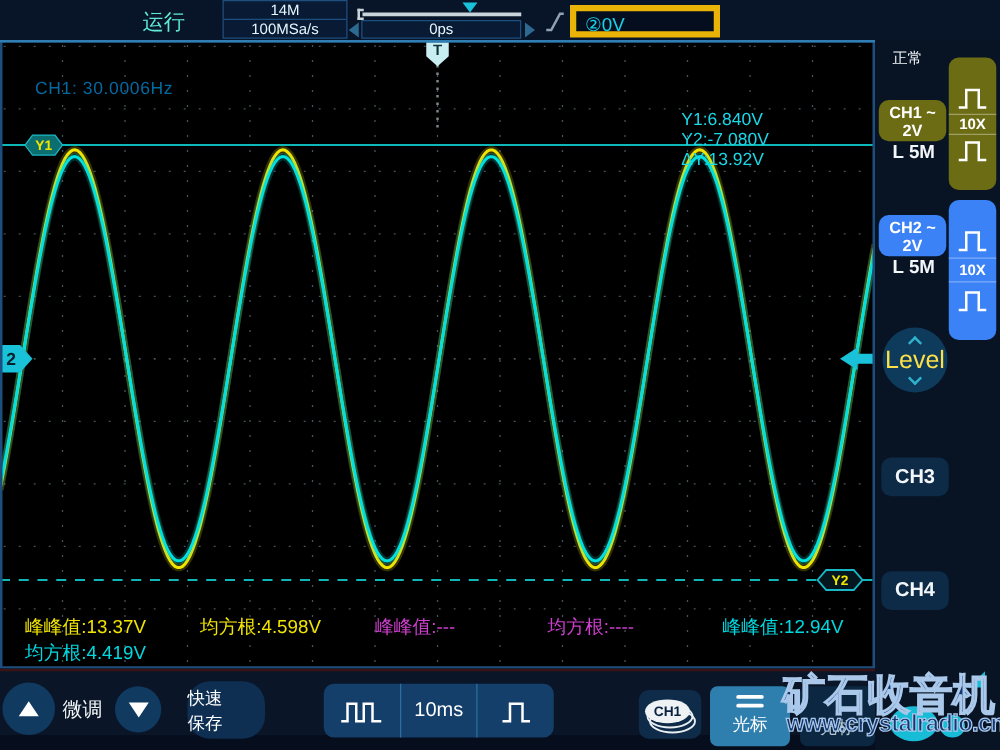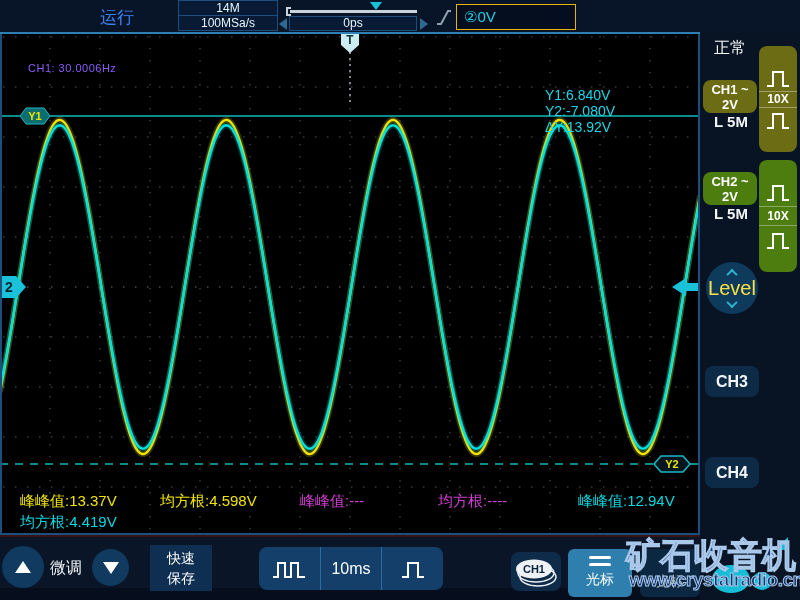--- a/index.html
+++ b/index.html
@@ -11,7 +11,7 @@
   #topbar { position:absolute; left:0; top:0; width:800px; height:32px; background:#081428; }
   #logo { position:absolute; left:8px; top:0px; font-size:27px; font-weight:900; font-style:italic;
     color:#1b6ace; letter-spacing:-1px; }
-  #runstat { position:absolute; left:100px; top:6px; font-size:17px; color:#3b82f6; }
+  #runstat { position:absolute; left:114px; top:6px; font-size:17px; color:#5eead4; }
   #membox { position:absolute; left:178px; top:0px; width:100px; height:31px;
     border:1px solid #1d4f7e; background:#081a34; }
   .memrow { height:14px; line-height:14px; text-align:center; font-size:12px; color:#e6f7ff; }

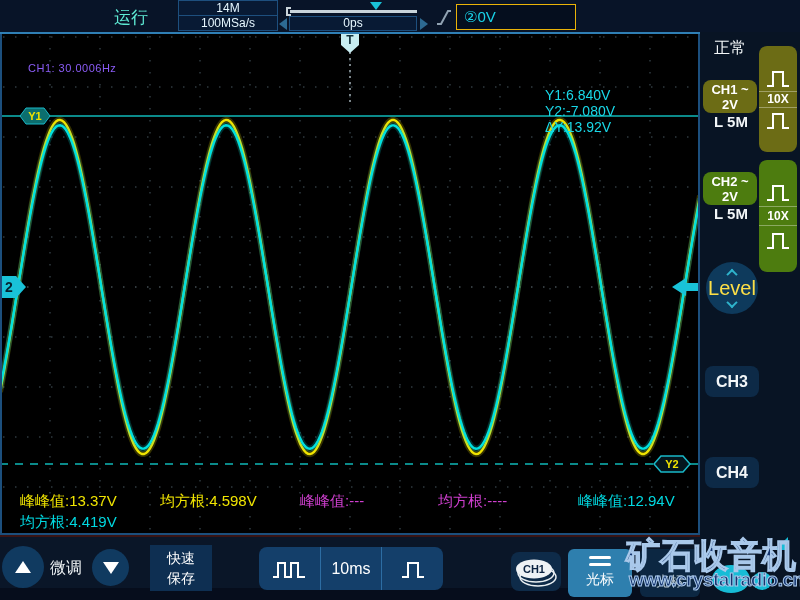--- a/index.html
+++ b/index.html
@@ -28,7 +28,7 @@
   .tri-right { position:absolute; left:420px; top:18px; width:0; height:0;
     border-top:6px solid transparent; border-bottom:6px solid transparent; border-left:8px solid #2d6a92; }
   #slope { position:absolute; left:436px; top:8px; }
-  #trigbox { position:absolute; left:456px; top:4px; width:120px; height:26px; border:1px solid #eab308;
+  #trigbox { position:absolute; left:456px; top:4px; width:120px; height:26px; border:5px solid #eab308;
     background:#050e1e; color:#19d2e8; font-size:15px; line-height:24px; padding-left:7px; }
 
   

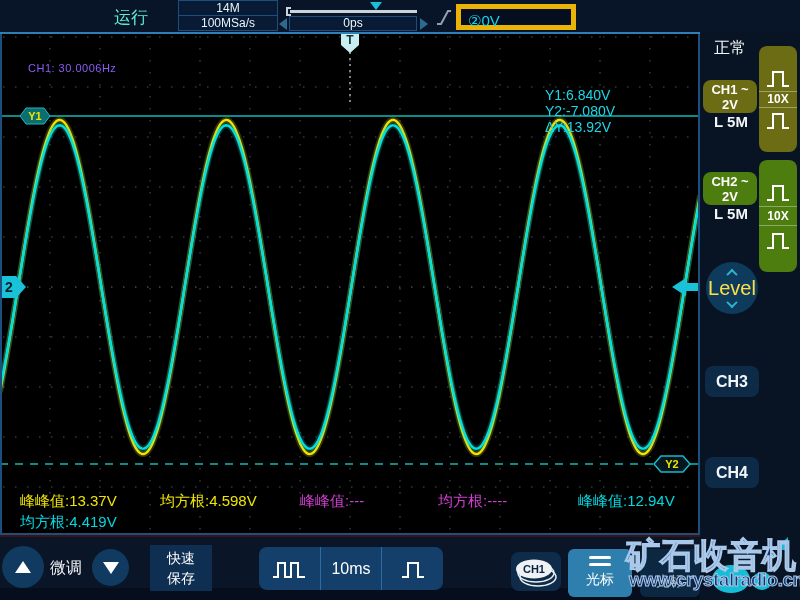--- a/index.html
+++ b/index.html
@@ -41,7 +41,7 @@
 
   
   #panel { position:absolute; left:700px; top:32px; width:100px; height:568px; background:#081424; }
-  #trigmode { position:absolute; left:14px; top:6px; font-size:16px; color:#f2f6f8; }
+  #trigmode { position:absolute; left:14px; top:6px; font-size:12px; color:#f2f6f8; }
   .chbtn { position:absolute; left:3px; width:54px; height:33px; border-radius:8px; text-align:center;
     color:#fff; font-weight:bold; font-size:13px; line-height:15px; padding-top:2px; cursor:pointer; }
   .olive { background:#6c6c15; }

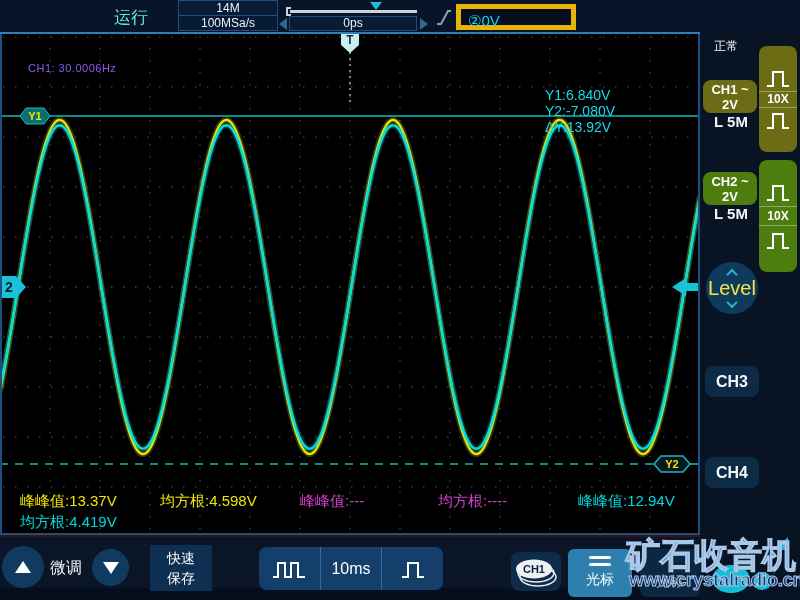--- a/index.html
+++ b/index.html
@@ -33,7 +33,7 @@
 
   
   #display { position:absolute; left:0; top:32px; width:700px; height:503px; background:#000; }
-  #freq { position:absolute; left:28px; top:30px; font-size:11px; color:#8b5cf6; letter-spacing:.5px; }
+  #freq { position:absolute; left:28px; top:30px; font-size:14px; color:#0369a1; letter-spacing:.5px; }
   #cursorbox { position:absolute; left:545px; top:55px; font-size:14px; line-height:16px; color:#19d8e8; }
   #meas1 { position:absolute; left:0; top:460px; width:700px; height:17px; }
   #meas2 { position:absolute; left:0; top:481px; width:700px; height:17px; }

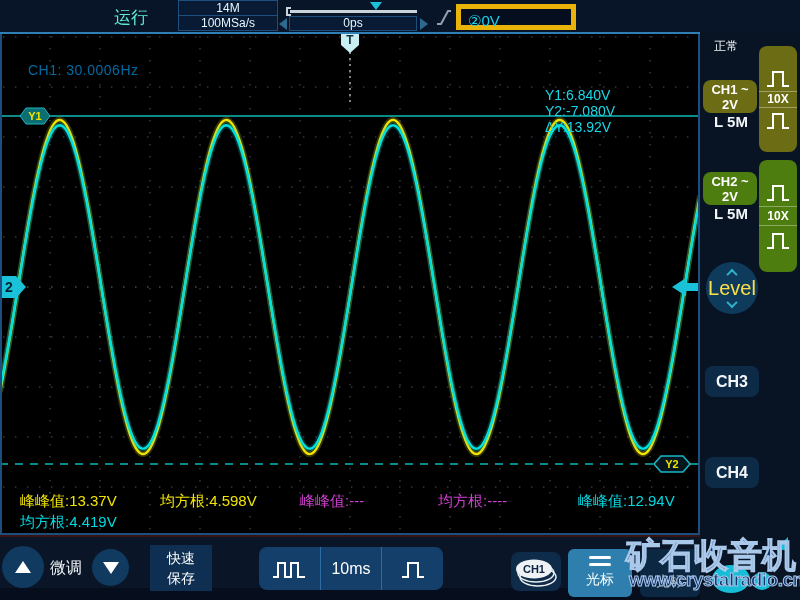--- a/index.html
+++ b/index.html
@@ -45,7 +45,7 @@
   .chbtn { position:absolute; left:3px; width:54px; height:33px; border-radius:8px; text-align:center;
     color:#fff; font-weight:bold; font-size:13px; line-height:15px; padding-top:2px; cursor:pointer; }
   .olive { background:#6c6c15; }
-  .teal  { background:#4d7c0f; }
+  .teal  { background:#3b82f6; }
   .tallbtn { position:absolute; left:59px; width:38px; border-radius:8px; display:flex;
     flex-direction:column; align-items:center; justify-content:space-between; padding:20px 0; }
   .tdiv { width:100%; height:1px; background:rgba(255,255,255,.35); }

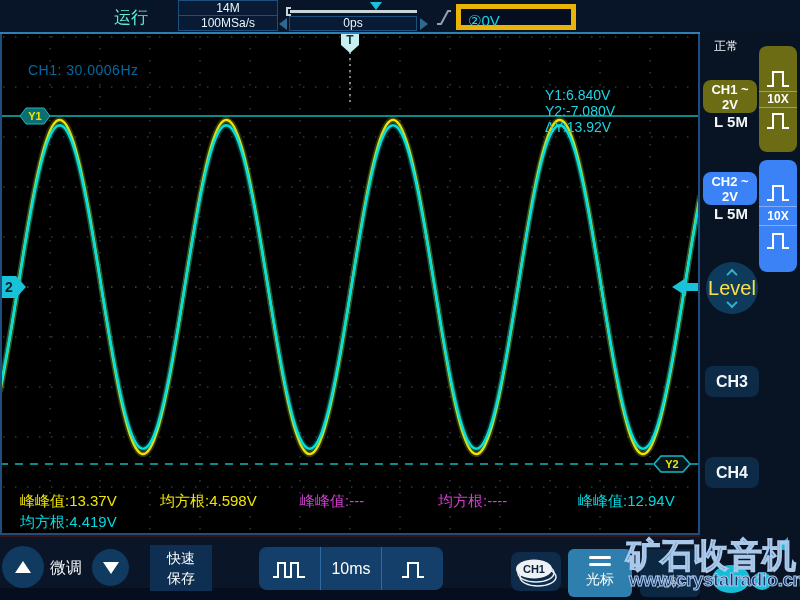--- a/index.html
+++ b/index.html
@@ -73,7 +73,7 @@
     border-top:12px solid #fff; }
   #finelabel { position:absolute; left:50px; top:21px; font-size:16px; color:#f2f6f8; }
   #quicksave { position:absolute; left:150px; top:8px; width:62px; height:46px; background:#0e2f52;
-    border-radius:0; color:#fff; font-size:14px; text-align:center; line-height:20px; padding-top:3px; }
+    border-radius:18px; color:#fff; font-size:14px; text-align:left; line-height:20px; padding-top:3px; }
   #tbgroup { position:absolute; left:259px; top:10px; width:184px; height:43px; background:#143f6a;
     border-radius:8px; display:flex; }
   .tbcell { flex:1; display:flex; align-items:center; justify-content:center; color:#fff; font-size:16px; }

